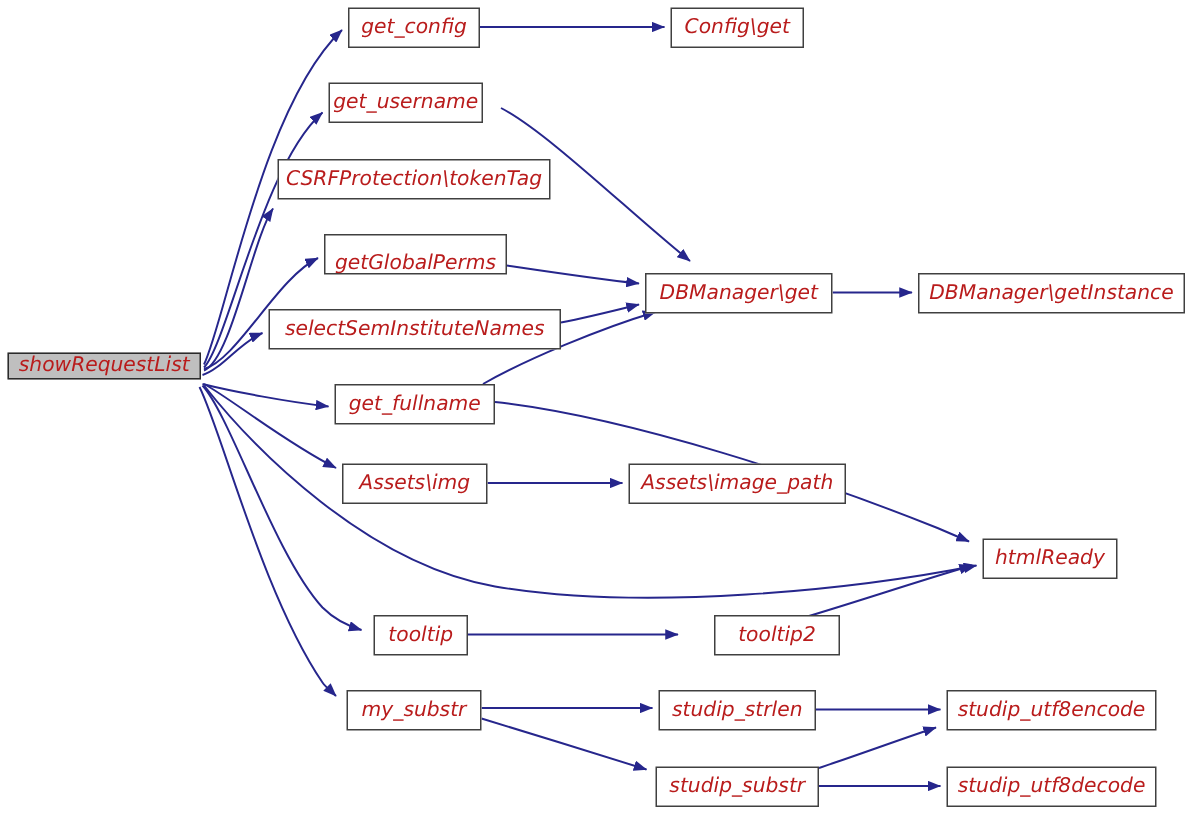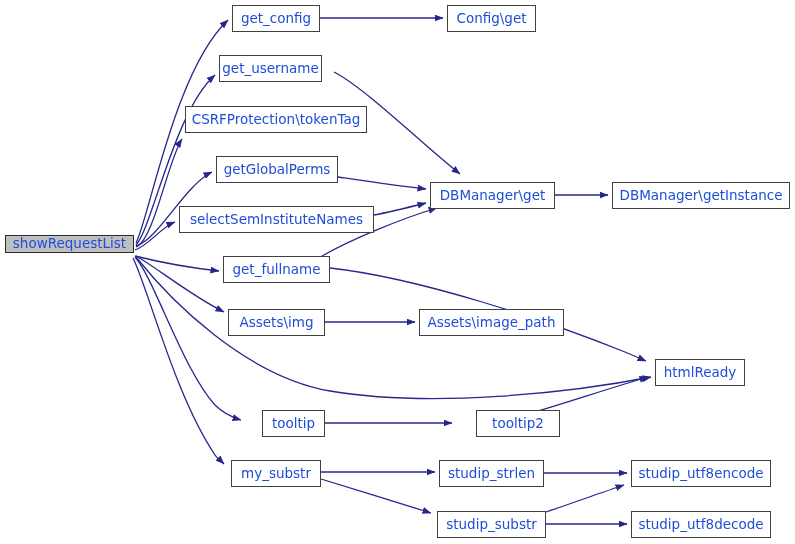--- a/index.html
+++ b/index.html
@@ -16,7 +16,7 @@
     box-sizing:border-box;
     border:1px solid #404040;
     background:#ffffff;
-    color:#1d4ed8;
+    color:#b91c1c;
     font-size:13.5px;
     line-height:1;
     display:flex;
@@ -24,6 +24,7 @@
     justify-content:center;
     white-space:nowrap;
     letter-spacing:0px;
+    font-style:italic;
   }
   .node.current{
     background:#bfbfbf;

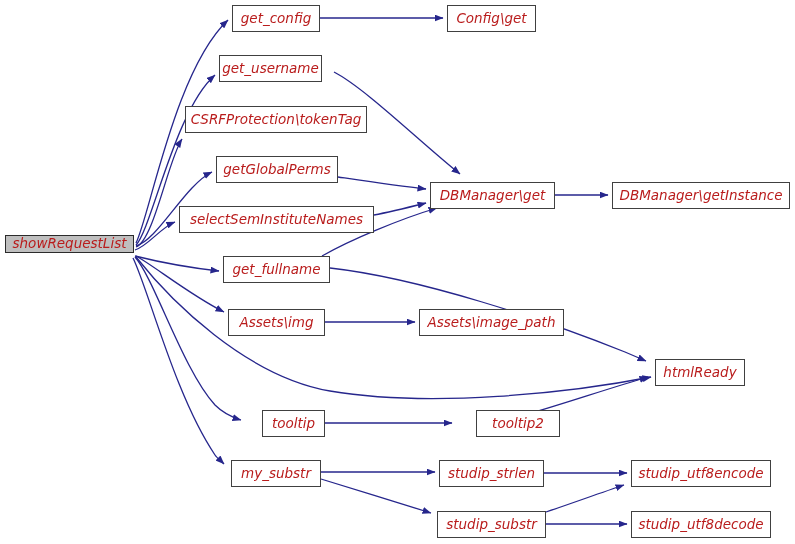--- a/index.html
+++ b/index.html
@@ -83,7 +83,7 @@
       <div class="node" style="left: 185px; top: 106px; width: 182px; height: 27px;">
         <span class="lbl">CSRFProtection\tokenTag</span>
       </div>
-      <div class="node" style="left: 216px; top: 156px; width: 122px; height: 27px;">
+      <div class="node" style="left: 216px; top: 156px; width: 122px; height: 27px; align-items: flex-end;">
         <span class="lbl">getGlobalPerms</span>
       </div>
       <div class="node" style="left: 179px; top: 206px; width: 195px; height: 27px;">

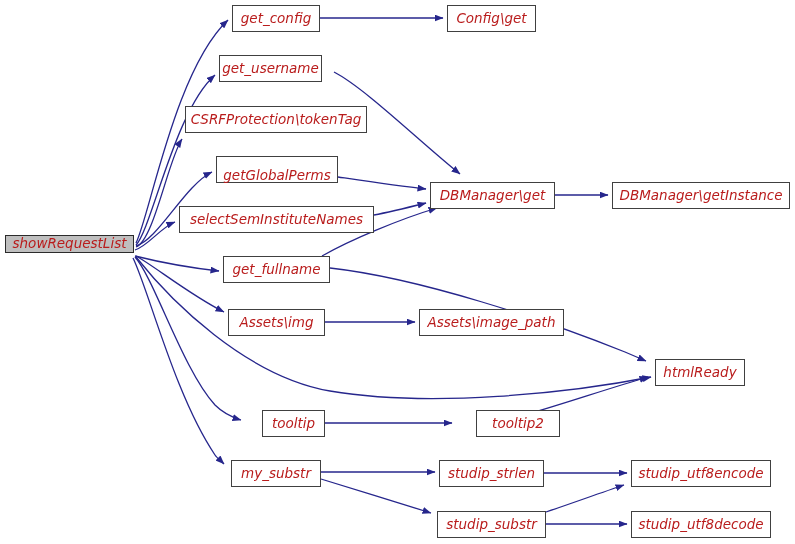--- a/index.html
+++ b/index.html
@@ -95,7 +95,7 @@
       <div class="node" style="left: 228px; top: 309px; width: 97px; height: 27px;">
         <span class="lbl">Assets\img</span>
       </div>
-      <div class="node" style="left: 262px; top: 410px; width: 63px; height: 27px;">
+      <div class="node" style="left: 249px; top: 410px; width: 63px; height: 27px;">
         <span class="lbl">tooltip</span>
       </div>
       <div class="node" style="left: 231px; top: 460px; width: 90px; height: 27px;">

